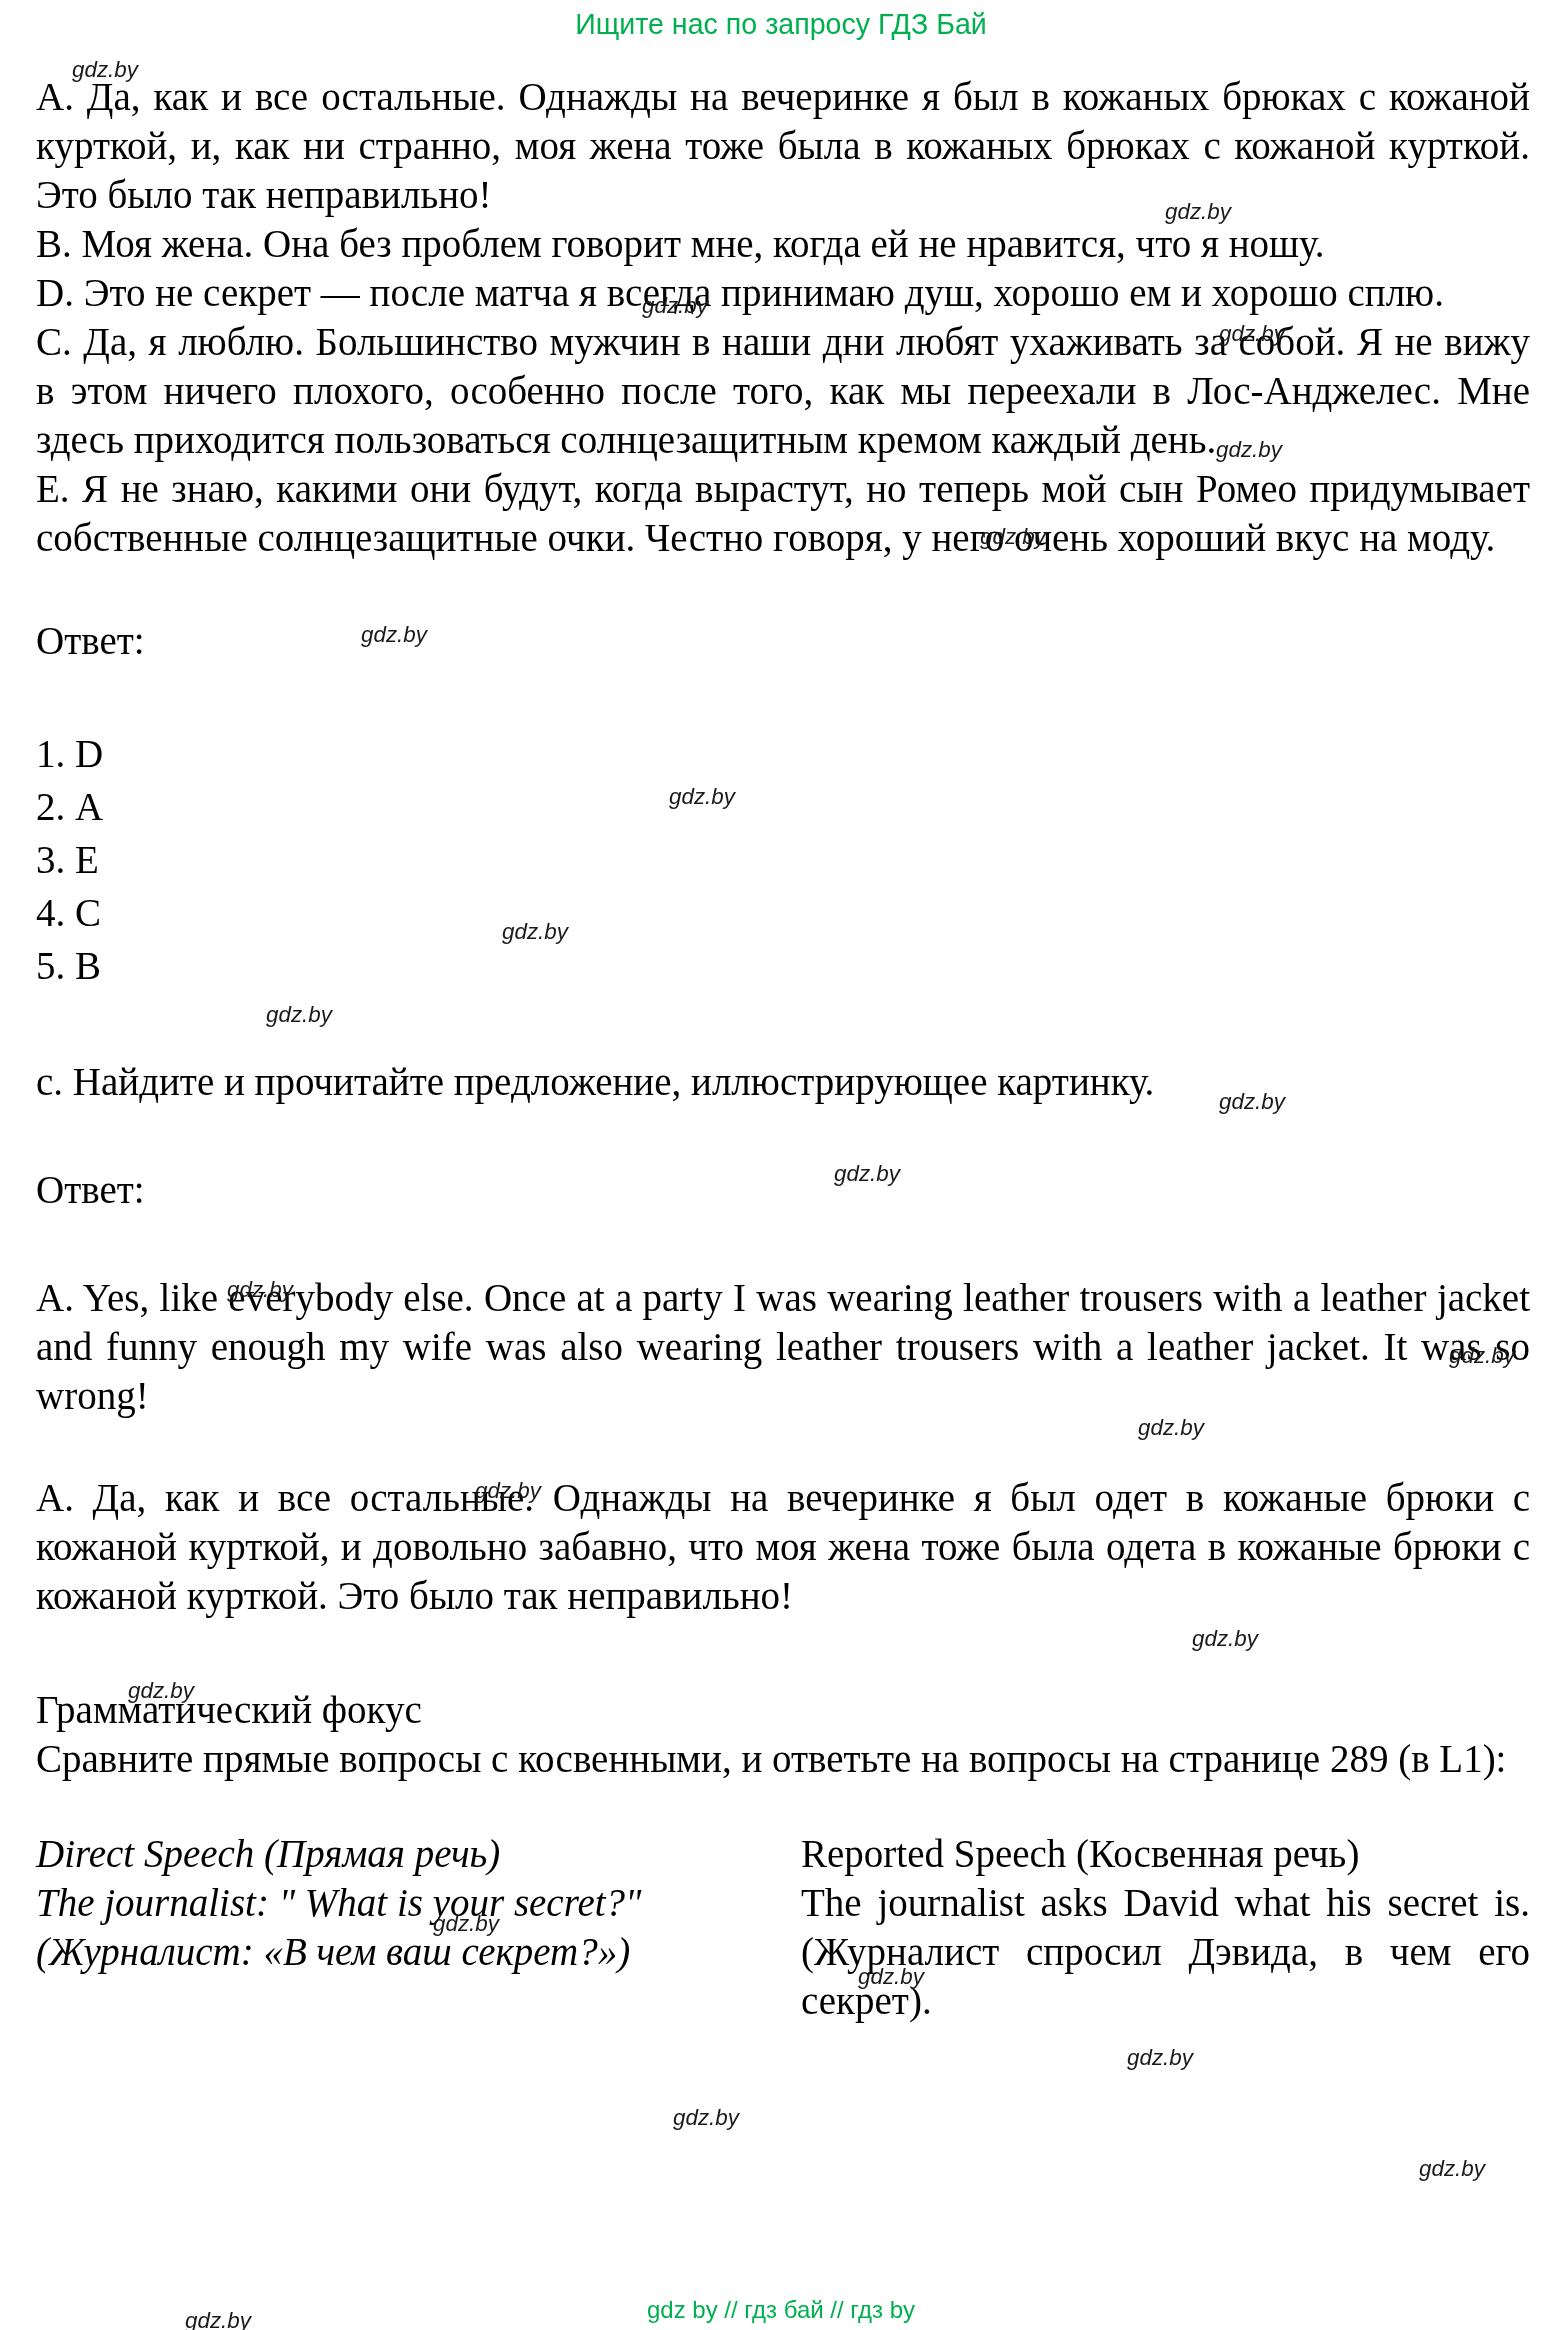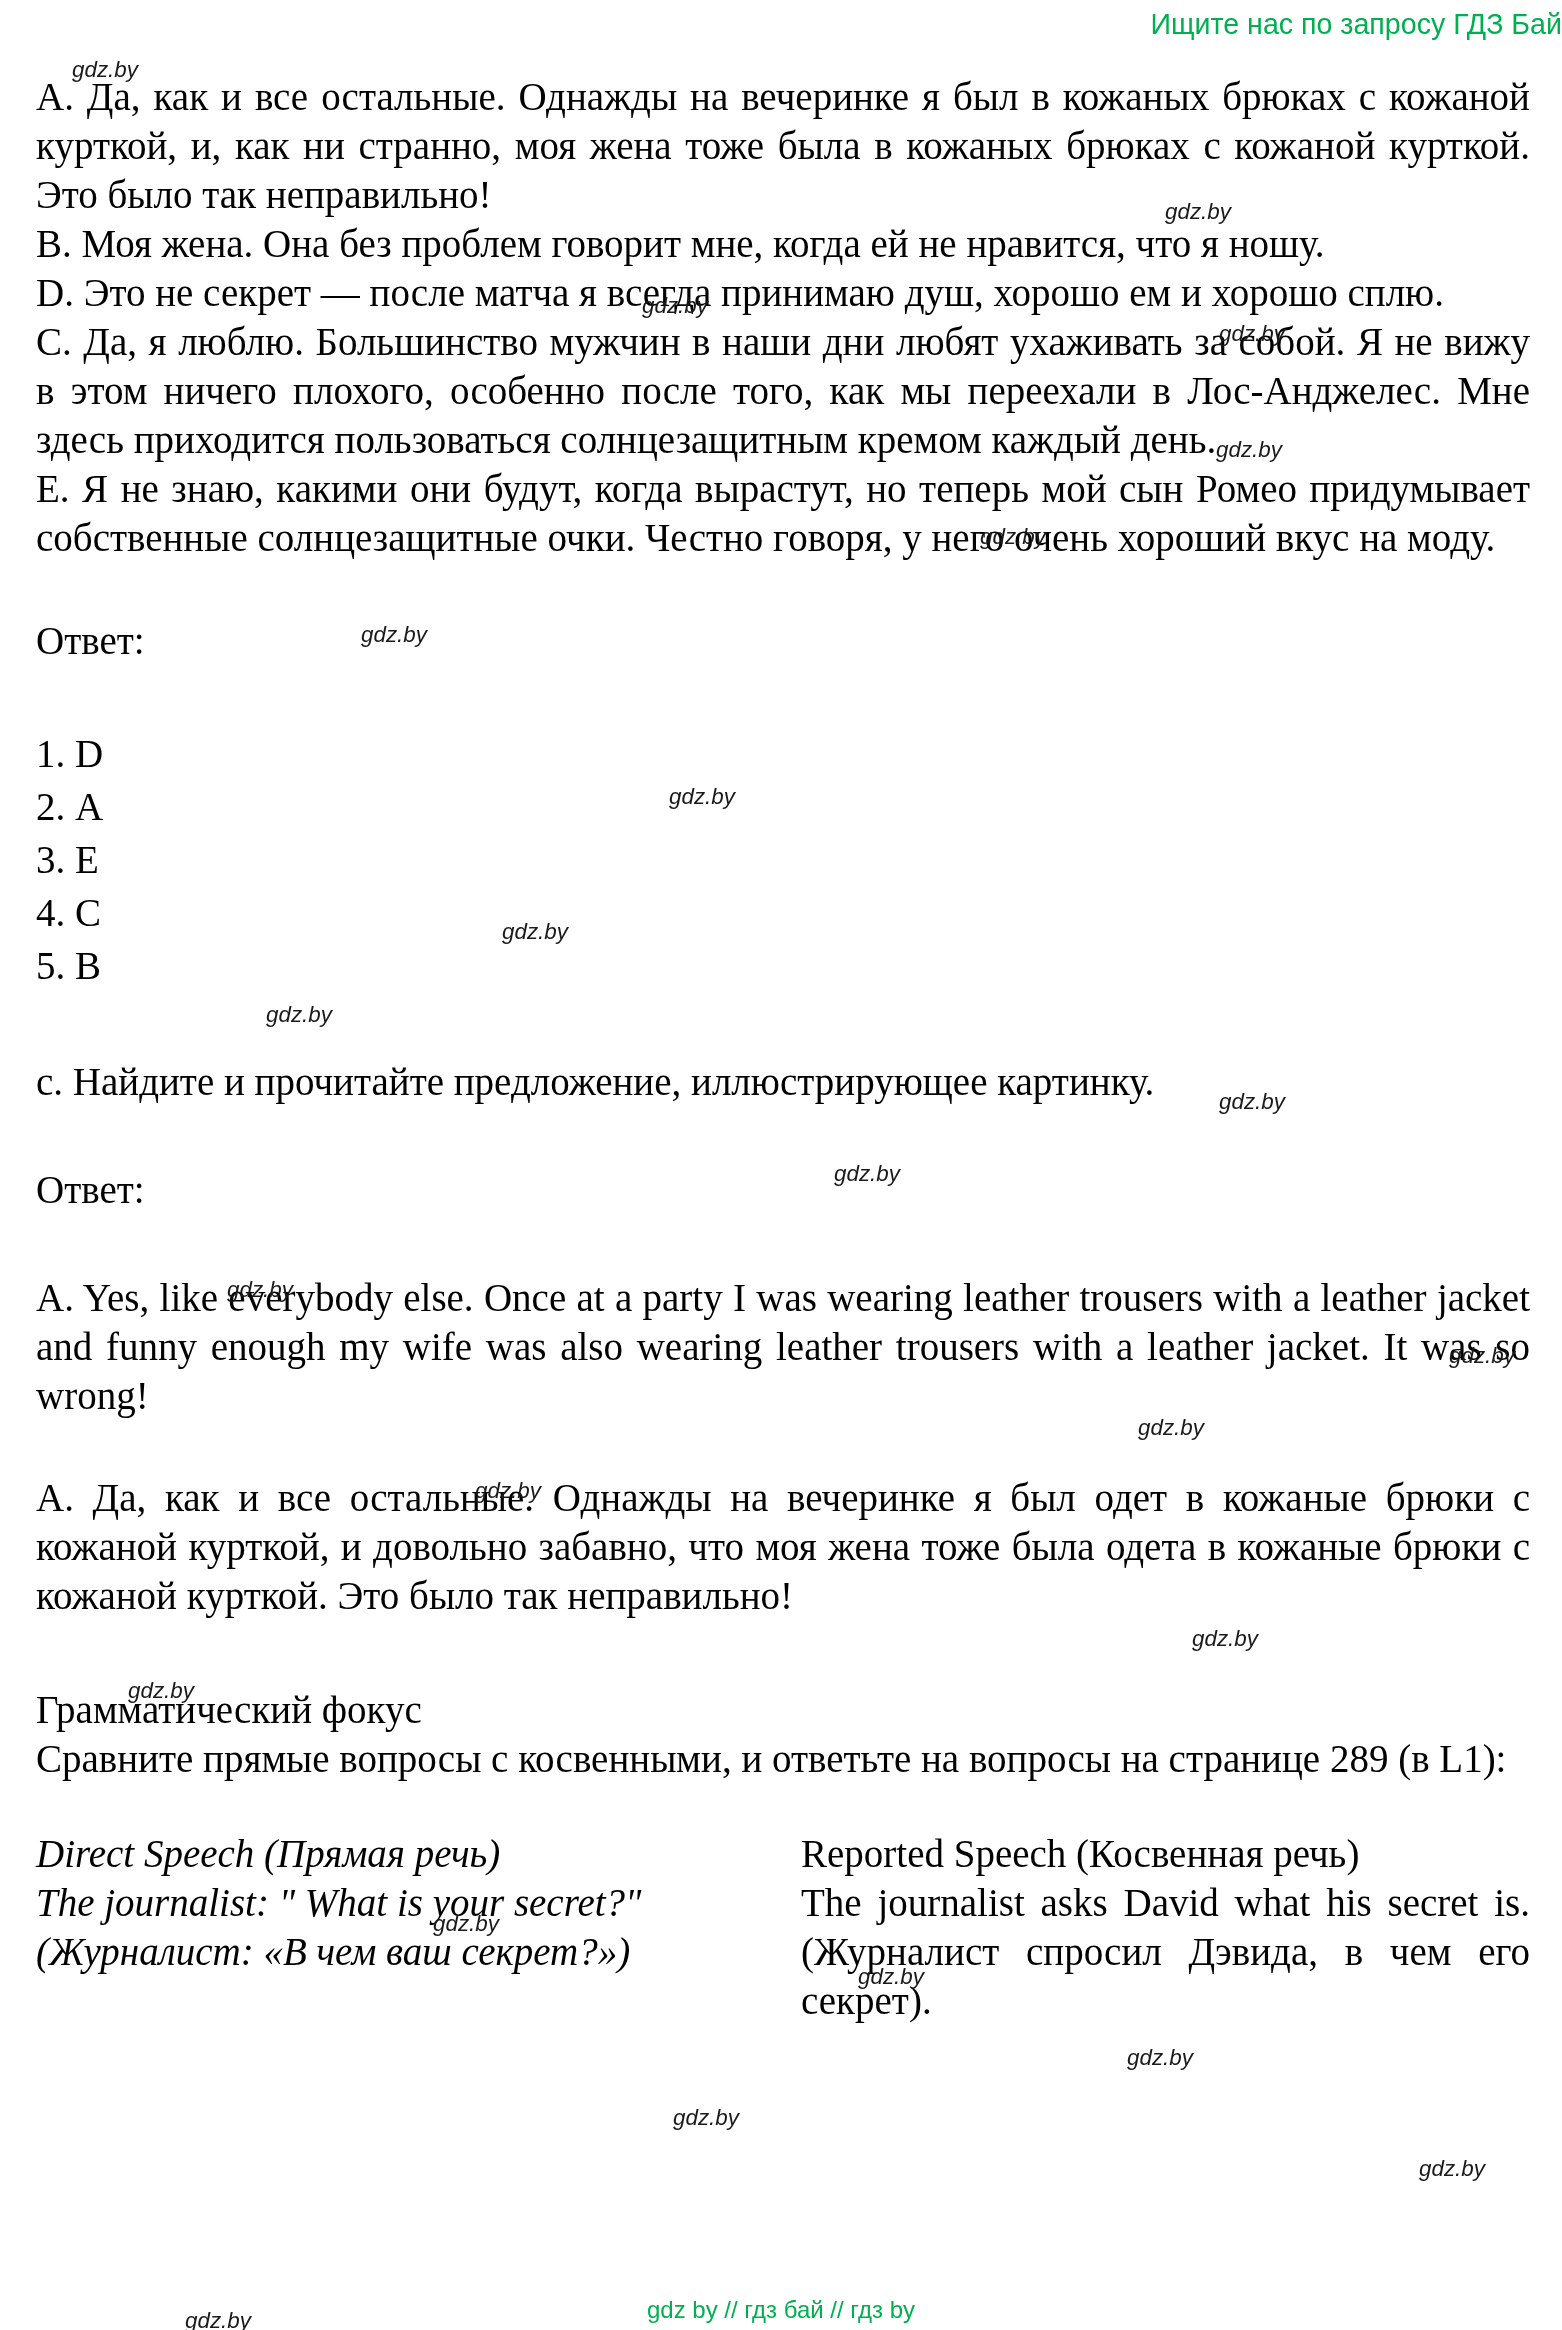--- a/index.html
+++ b/index.html
@@ -15,7 +15,7 @@
   }
   .promo-header {
     padding-top:7.7px;
-    text-align:right;
+    text-align:center;
     font-family:"Liberation Sans", sans-serif;
     font-size:28.6px;
     color:#00b050;

